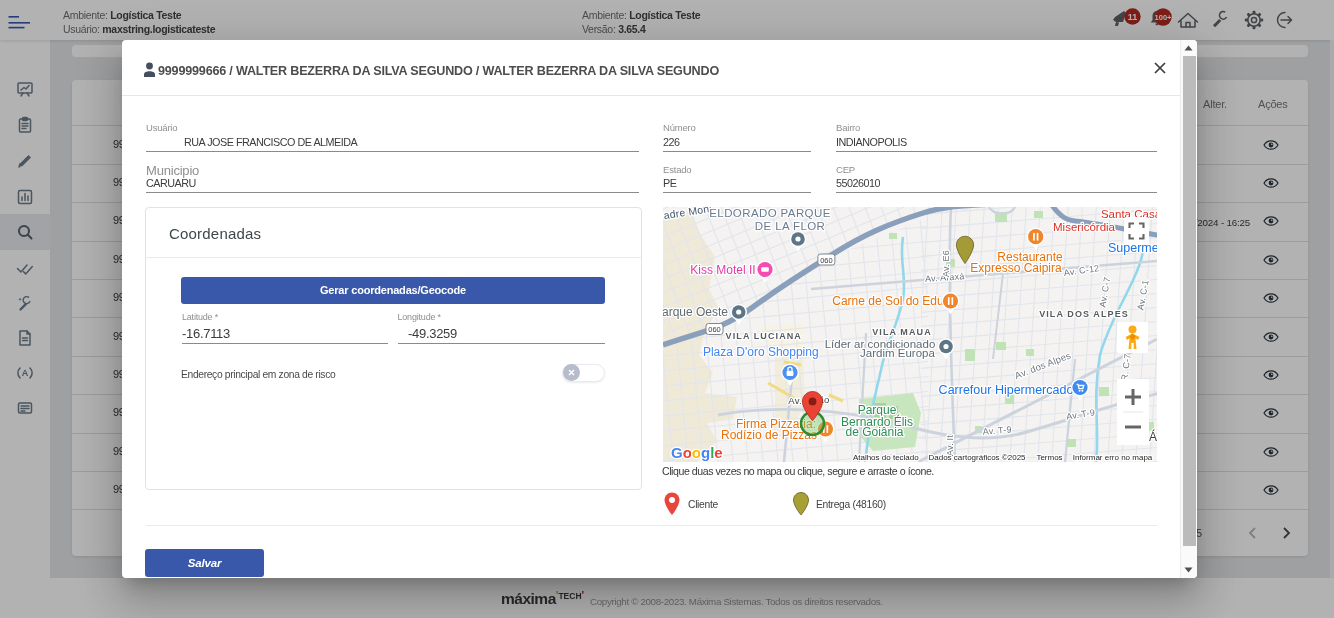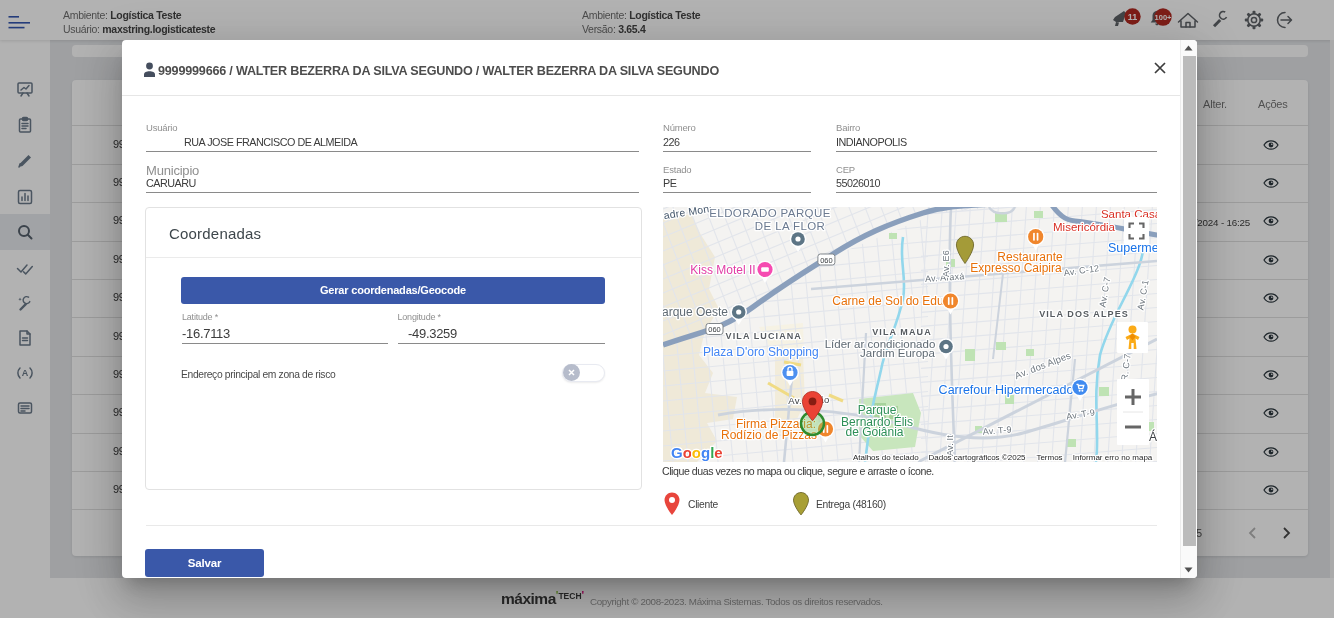--- a/index.html
+++ b/index.html
@@ -555,7 +555,7 @@
     </svg>
 <div class="abs" style="left:694px;top:458.5px;font-size:10.3px;color:#424242;letter-spacing:-0.3px;">Entrega (48160)</div>
 <div class="abs" style="left:24px;top:485px;width:1011px;height:1px;background:#e9e9e9;"></div>
-<div class="abs" style="left:23px;top:509px;width:119px;height:28px;background:#3a58a9;border-radius:3px;color:#fff;font-size:11.5px;font-weight:bold;letter-spacing:-0.2px;text-align:center;line-height:28px;">Salvar</div>
+<div class="abs" style="left:23px;top:509px;width:119px;height:28px;background:#3a58a9;border-radius:3px;color:#fff;font-size:11.5px;font-weight:bold;letter-spacing:-0.2px;text-align:center;line-height:28px;font-style:italic;">Salvar</div>
 <div class="abs" style="left:1058px;top:0;width:17px;height:538px;background:#fafafa;border-left:1px solid #ececec;border-radius:0 4px 4px 0;"></div>
 <div class="abs" style="left:1060.5px;top:16px;width:13px;height:490px;background:#bbbbbb;"></div>
 <svg class="abs" style="left:1062px;top:5px" width="9" height="6" viewBox="0 0 9 6">

